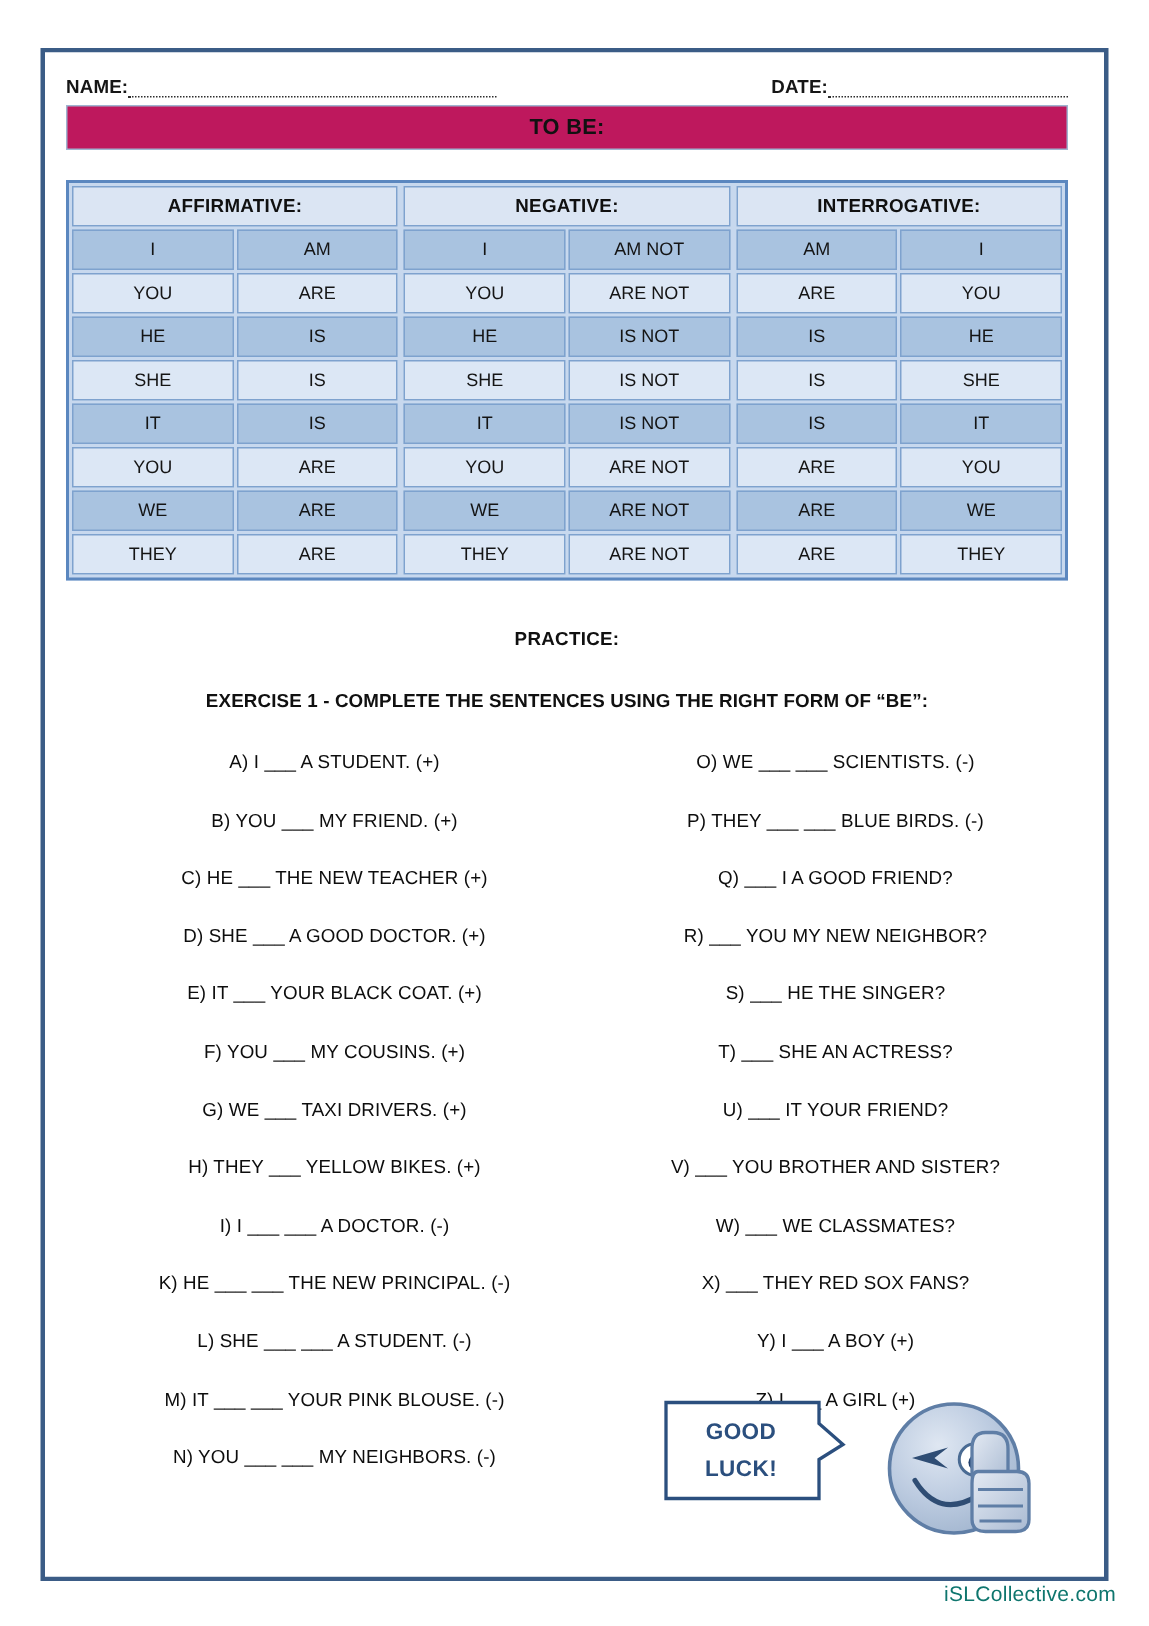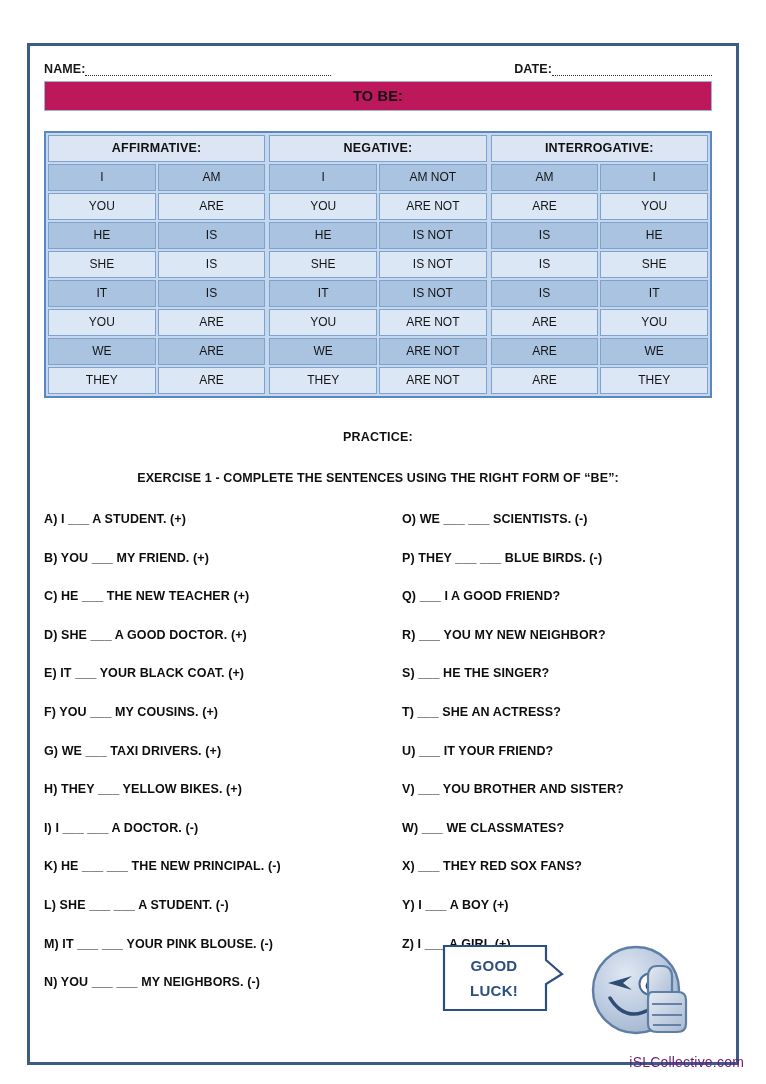--- a/index.html
+++ b/index.html
@@ -26,7 +26,7 @@
   .frame {
     position: absolute;
     left: 27px;
-    top: 43px;
+    top: 32px;
     width: 712px;
     height: 1022px;
     border: 3px solid #3b5c86;

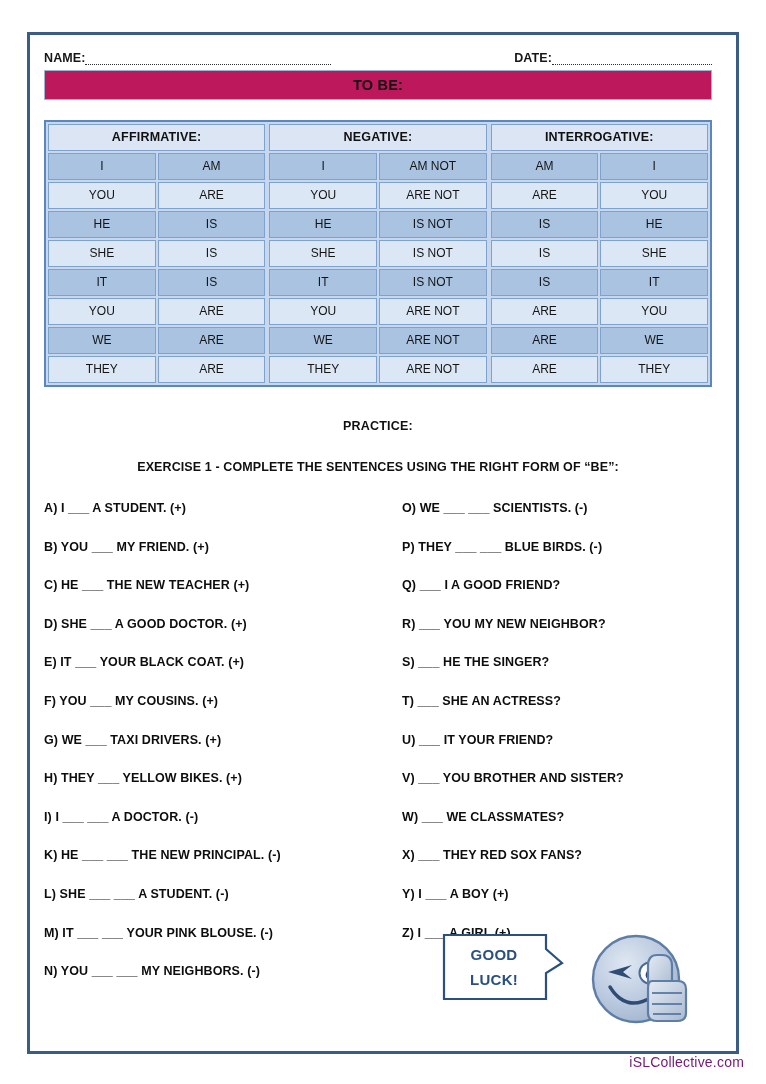--- a/index.html
+++ b/index.html
@@ -156,12 +156,13 @@
   .col-right { flex: 1 1 auto; }
   .qline {
     font-size: 12.5px;
-    font-weight: bold;
+    font-weight: normal;
     color: #0d0d0d;
     height: 38.6px;
     line-height: 20px;
     letter-spacing: .1px;
     white-space: nowrap;
+    text-align: center;
   }
 
   

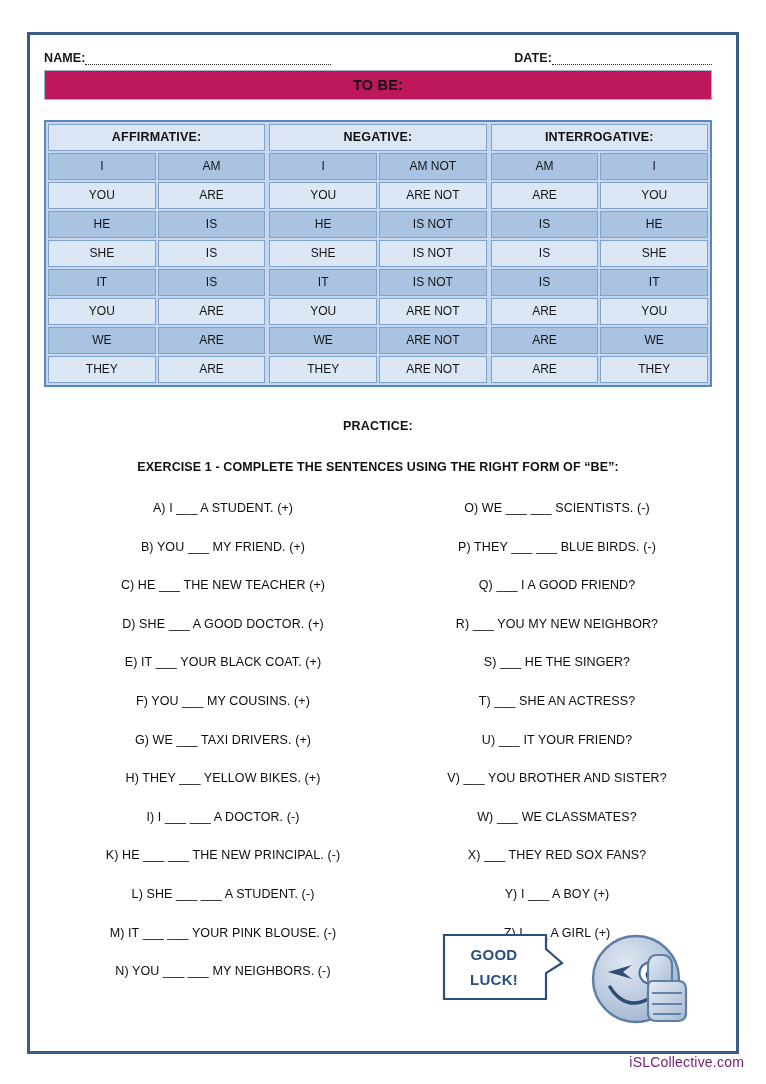--- a/index.html
+++ b/index.html
@@ -207,7 +207,7 @@
     right: 22px;
     bottom: 14px;
     font-size: 14px;
-    color: #701a75;
+    color: #0f766e;
     letter-spacing: .2px;
     font-family: "Liberation Sans", sans-serif;
   }

